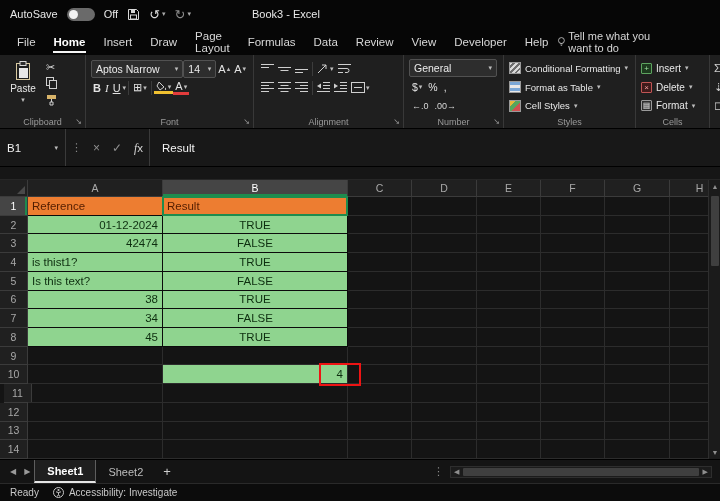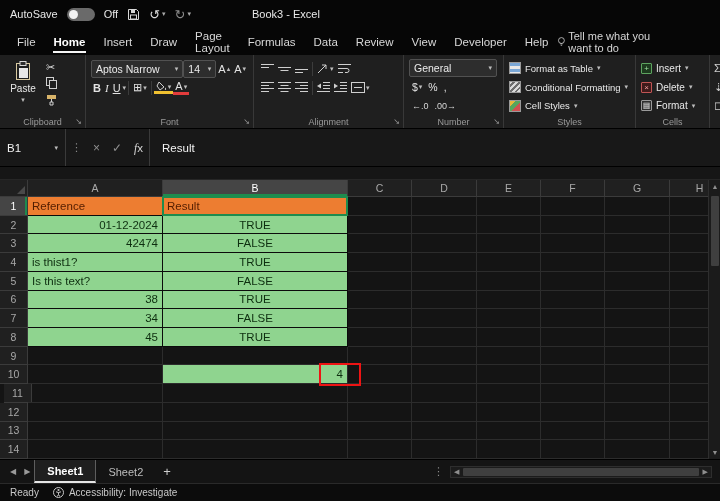--- a/index.html
+++ b/index.html
@@ -315,13 +315,13 @@
 
     <div class="rgroup g-styles">
       <div class="style-btn">
+        <span class="sic sic-cf"></span>
+        <span>Conditional Formatting</span>
+        <span class="caret">▾</span>
+      </div>
+      <div class="style-btn">
         <span class="sic sic-tb"></span>
         <span>Format as Table</span>
-        <span class="caret">▾</span>
-      </div>
-      <div class="style-btn">
-        <span class="sic sic-cf"></span>
-        <span>Conditional Formatting</span>
         <span class="caret">▾</span>
       </div>
       <div class="style-btn">

